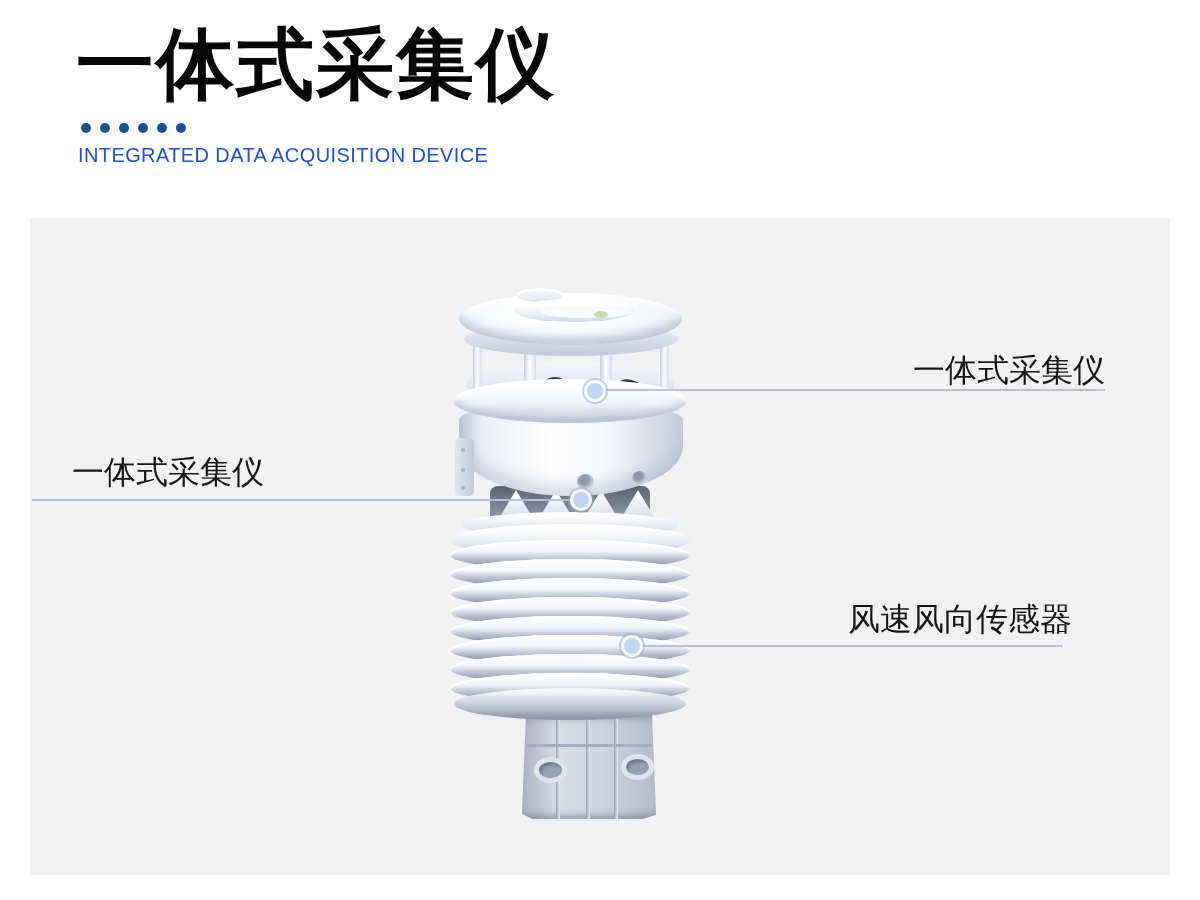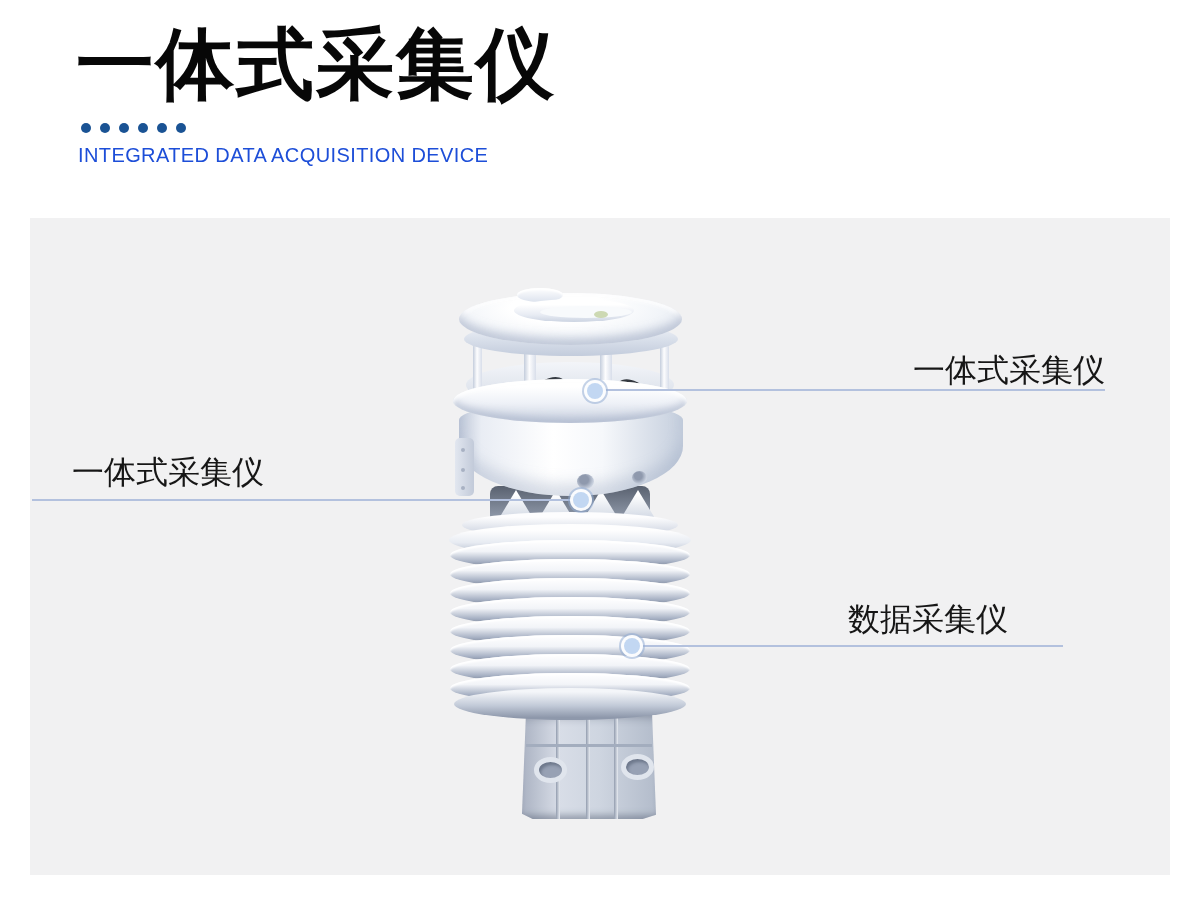--- a/index.html
+++ b/index.html
@@ -186,7 +186,7 @@
 <div class="abs co-line" style="left:32px;top:499px;width:549px;"></div>
 <div class="abs co-dot" style="left:573px;top:492px;"></div>
 
-<div class="abs co-label" style="left:848px;top:598px;">数据采集仪</div>
+<div class="abs co-label" style="left:848px;top:598px;">风速风向传感器</div>
 <div class="abs co-line" style="left:631px;top:645px;width:432px;"></div>
 <div class="abs co-dot" style="left:624px;top:638px;"></div>
 

